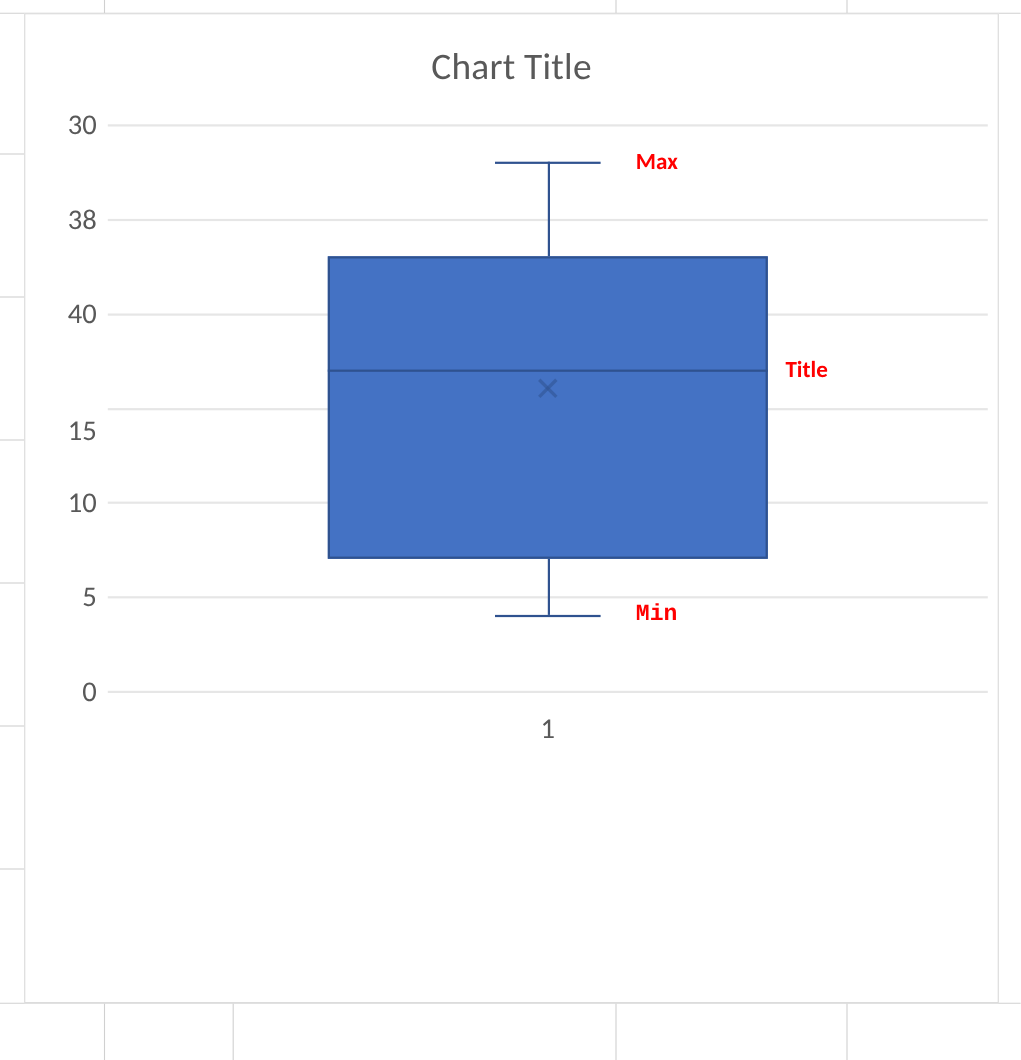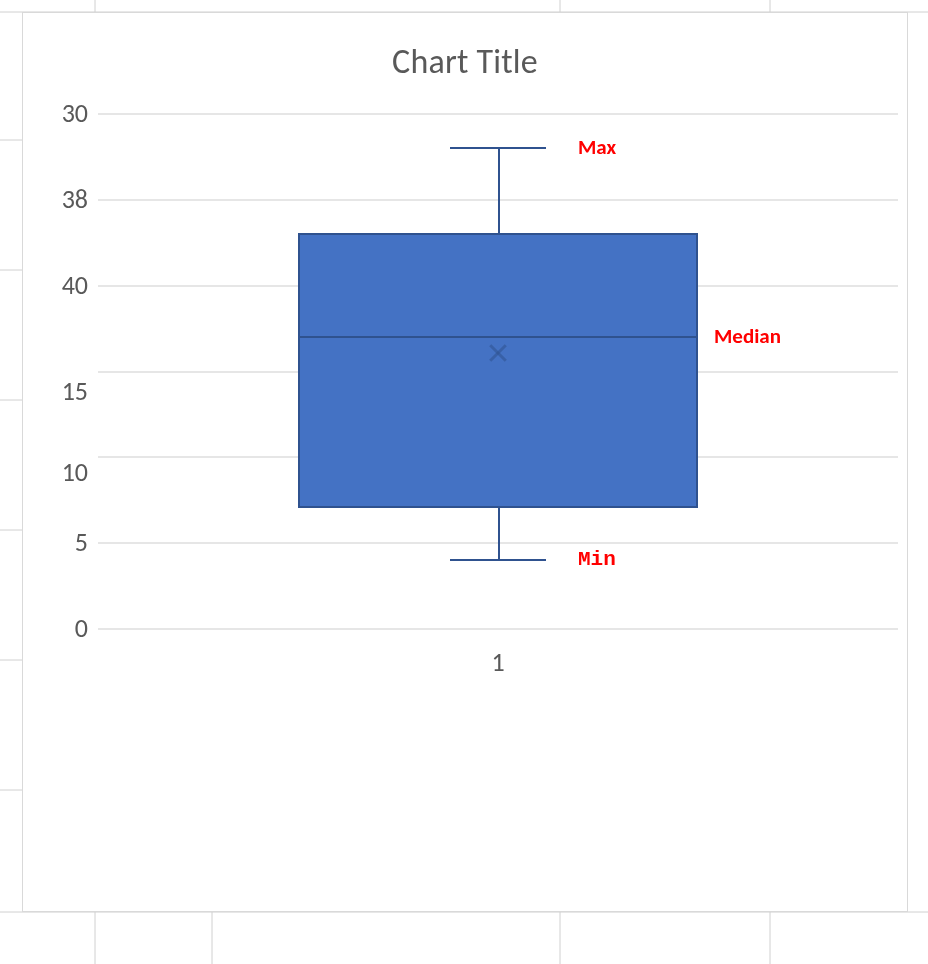--- a/index.html
+++ b/index.html
@@ -168,7 +168,7 @@
       <div class="mean-marker" style="left:50%; top:46.6667%;"></div>
 
       <div class="annot" style="left:60%; top:6.6667%;">Max</div>
-      <div class="annot" style="left:77%; top:43.3333%;">Median</div>
+      <div class="annot" style="left:77%; top:43.3333%;">Title</div>
       <div class="annot" style="left:60%; top:86.6667%;font-family:Liberation Mono, monospace;">Min</div>
     </div>
   </div>

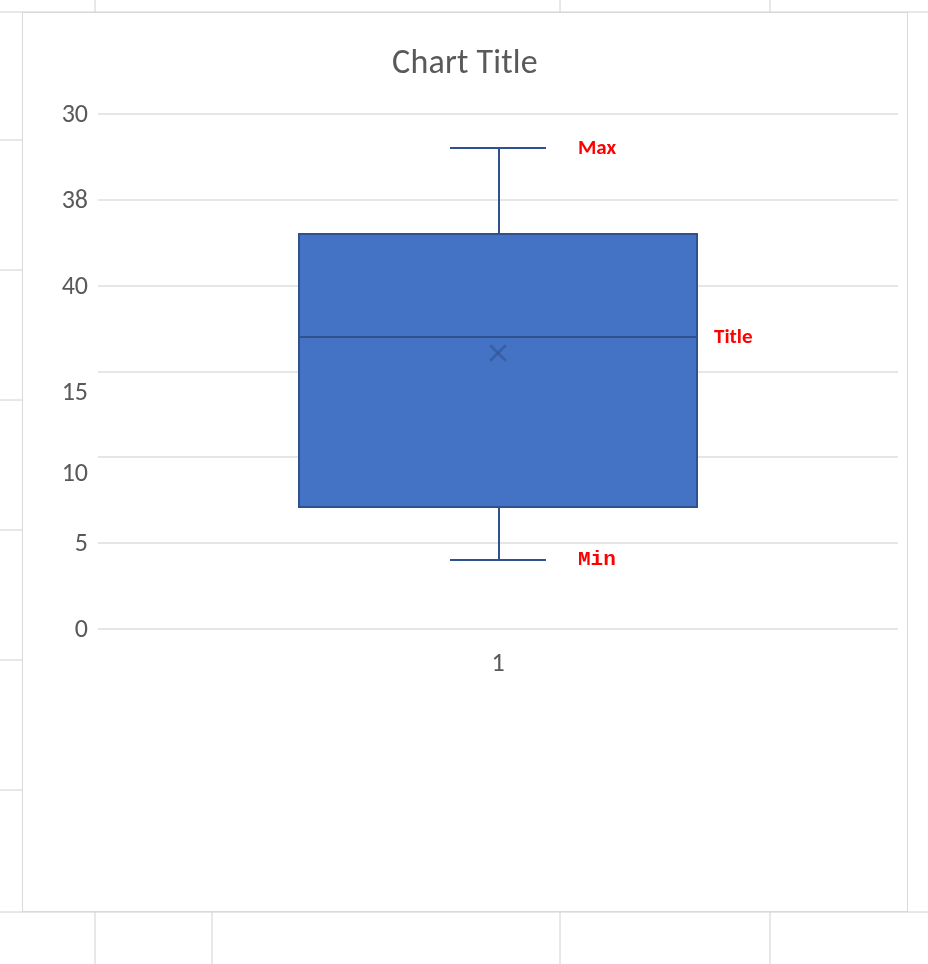--- a/index.html
+++ b/index.html
@@ -149,7 +149,7 @@
       <div class="y-tick" style="top:16.666%;">38</div>
       <div class="y-tick" style="top:33.333%;">40</div>
       <div class="y-tick" style="top:50%;margin-top:20px;">15</div>
-      <div class="y-tick" style="top:66.666%;margin-top:16px;">10</div>
+      <div class="y-tick" style="top:66.666%;">10</div>
       <div class="y-tick" style="top:83.333%;">5</div>
       <div class="y-tick" style="top:100%;">0</div>
 

